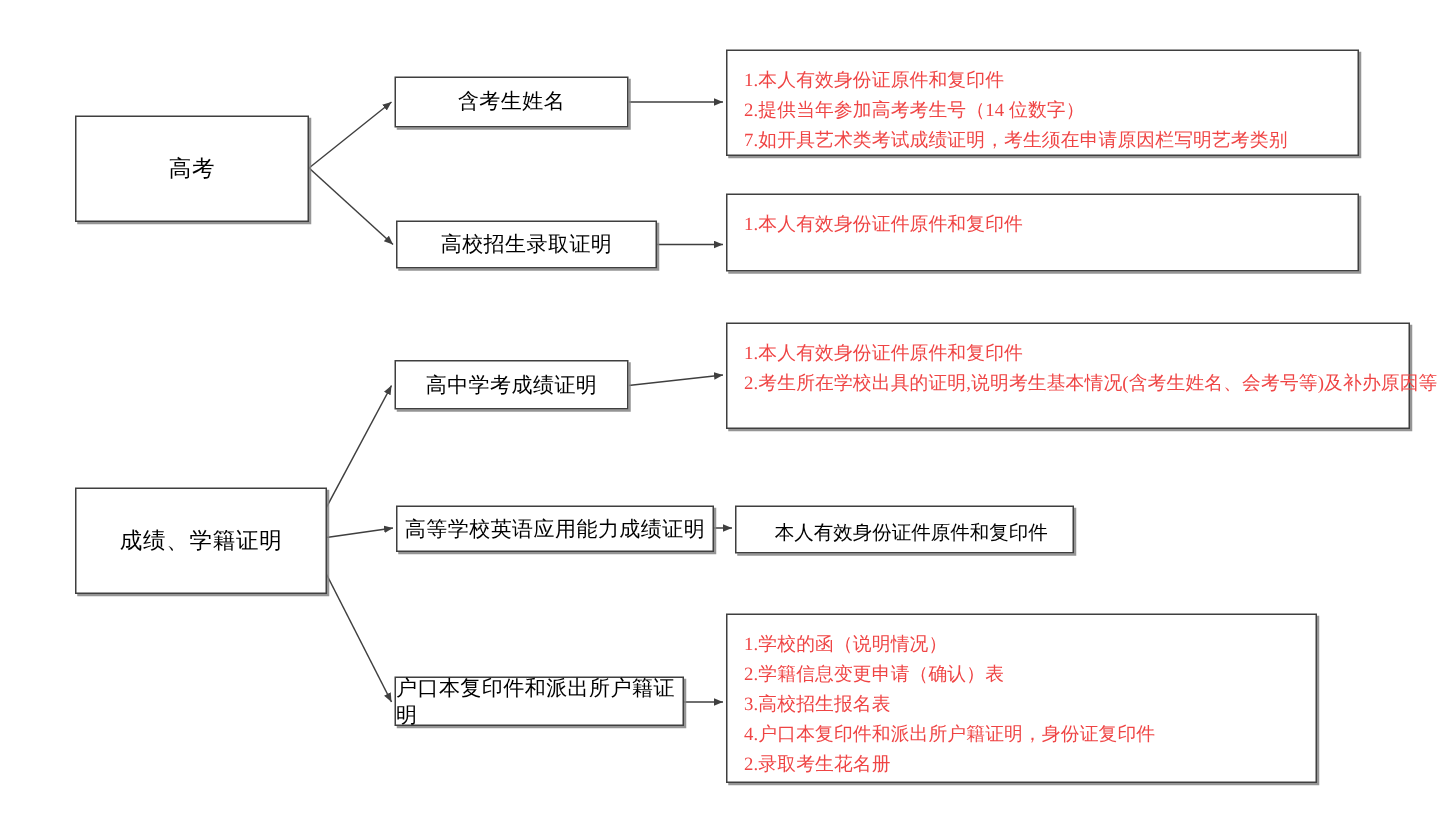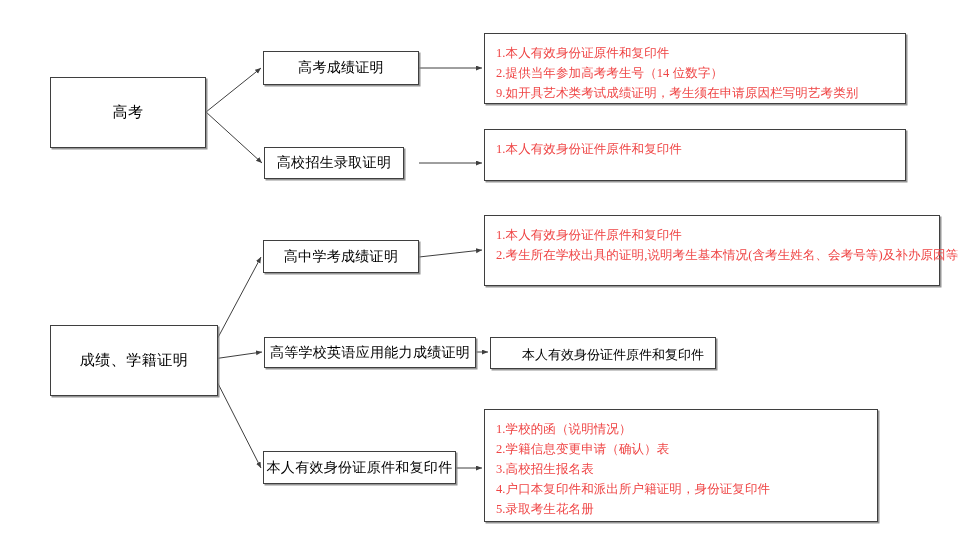--- a/index.html
+++ b/index.html
@@ -100,7 +100,7 @@
   </div>
 
   <div class="node mid" style="left: 263px; top: 51px; width: 156px; height: 34px;">
-    <span>高考成绩证明</span>
+    <span>含考生姓名</span>
   </div>
 
   <div class="node detail" style="left: 484px; top: 33px; width: 422px; height: 71px;">

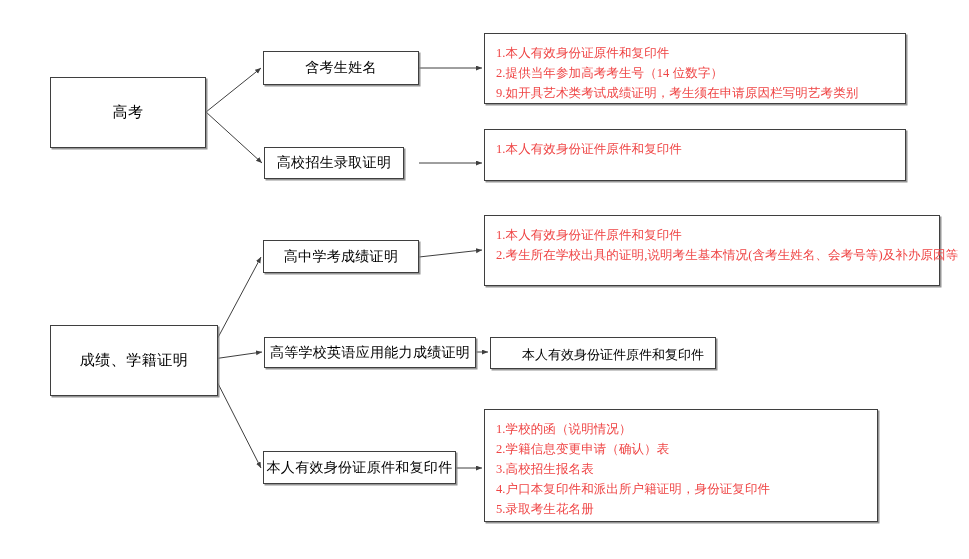--- a/index.html
+++ b/index.html
@@ -106,7 +106,7 @@
   <div class="node detail" style="left: 484px; top: 33px; width: 422px; height: 71px;">
       <div class="detail-line">1.本人有效身份证原件和复印件</div>
       <div class="detail-line">2.提供当年参加高考考生号（14 位数字）</div>
-      <div class="detail-line">9.如开具艺术类考试成绩证明，考生须在申请原因栏写明艺考类别</div>
+      <div class="detail-line">7.如开具艺术类考试成绩证明，考生须在申请原因栏写明艺考类别</div>
     </div>
 
   <div class="node mid" style="left: 264px; top: 147px; width: 140px; height: 32px;">

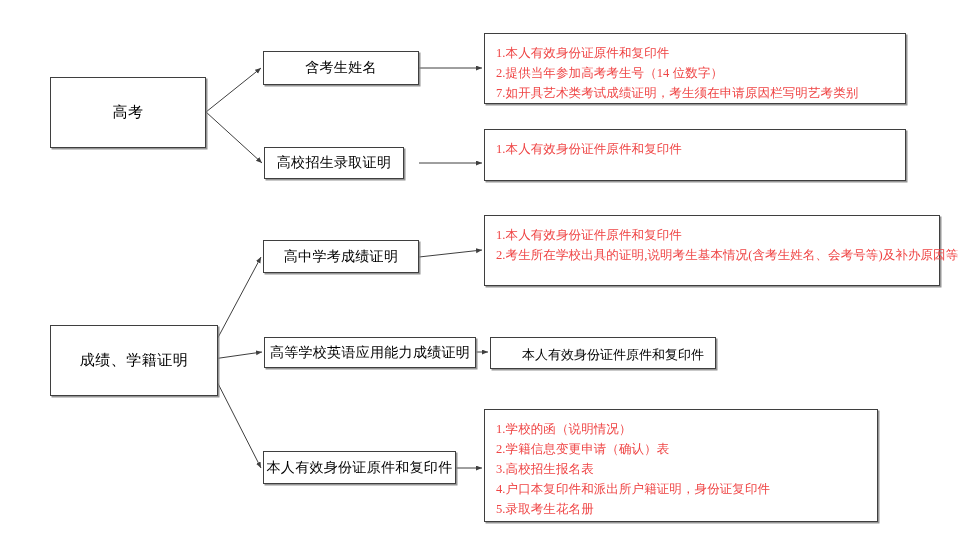--- a/index.html
+++ b/index.html
@@ -109,7 +109,7 @@
       <div class="detail-line">7.如开具艺术类考试成绩证明，考生须在申请原因栏写明艺考类别</div>
     </div>
 
-  <div class="node mid" style="left: 264px; top: 147px; width: 140px; height: 32px;">
+  <div class="node mid" style="left: 264px; top: 147px; width: 174px; height: 32px;">
     <span>高校招生录取证明</span>
   </div>
 

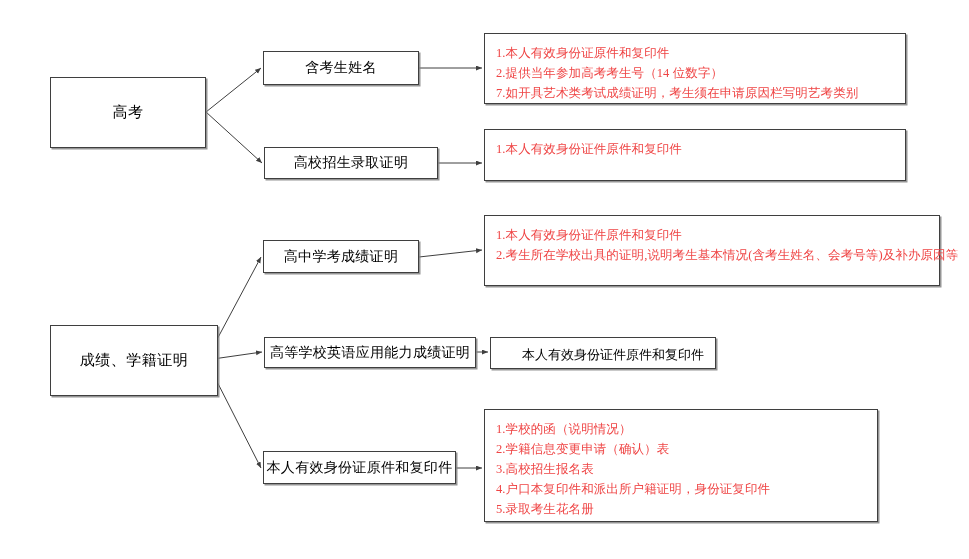--- a/index.html
+++ b/index.html
@@ -66,7 +66,7 @@
   .node.plain {
     display: flex;
     align-items: center;
-    justify-content: flex-end;
+    justify-content: center;
     padding-left: 20px;
   }
 </style>

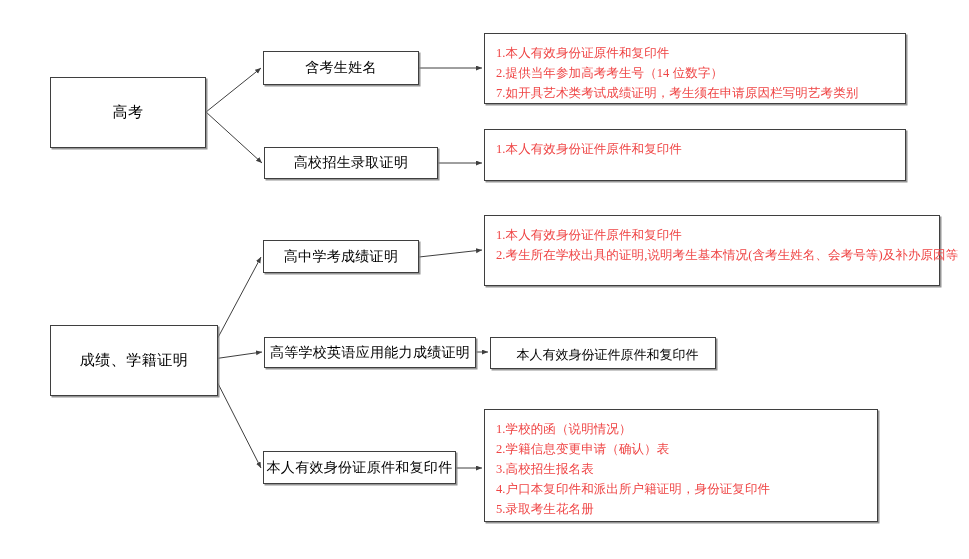--- a/index.html
+++ b/index.html
@@ -139,7 +139,7 @@
     </div>
 
   <div class="node mid" style="left: 263px; top: 451px; width: 193px; height: 33px;">
-    <span>本人有效身份证原件和复印件</span>
+    <span>户口本复印件和派出所户籍证明</span>
   </div>
 
   <div class="node detail" style="left: 484px; top: 409px; width: 394px; height: 113px;">

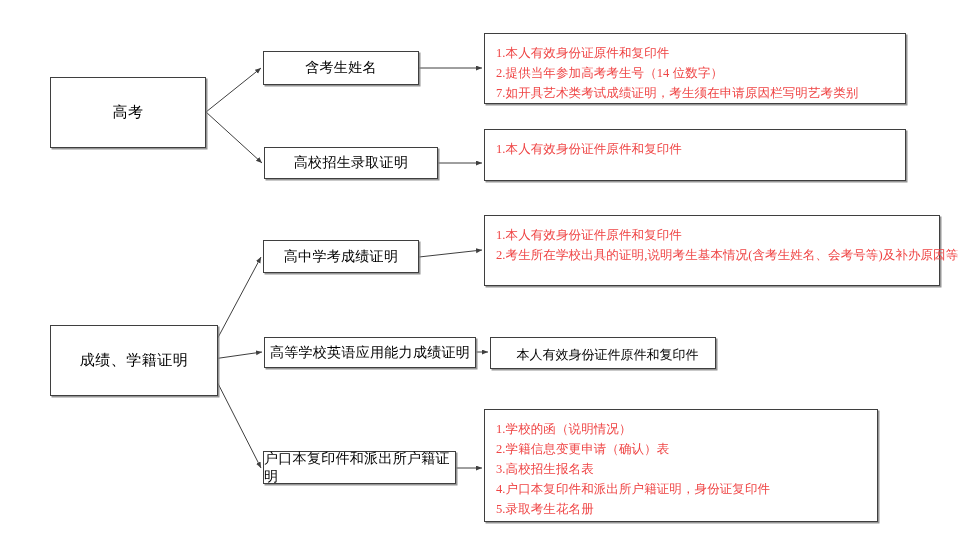--- a/index.html
+++ b/index.html
@@ -147,7 +147,7 @@
       <div class="detail-line">2.学籍信息变更申请（确认）表</div>
       <div class="detail-line">3.高校招生报名表</div>
       <div class="detail-line">4.户口本复印件和派出所户籍证明，身份证复印件</div>
-      <div class="detail-line">5.录取考生花名册</div>
+      <div class="detail-line">2.录取考生花名册</div>
     </div>
 
 </div>

